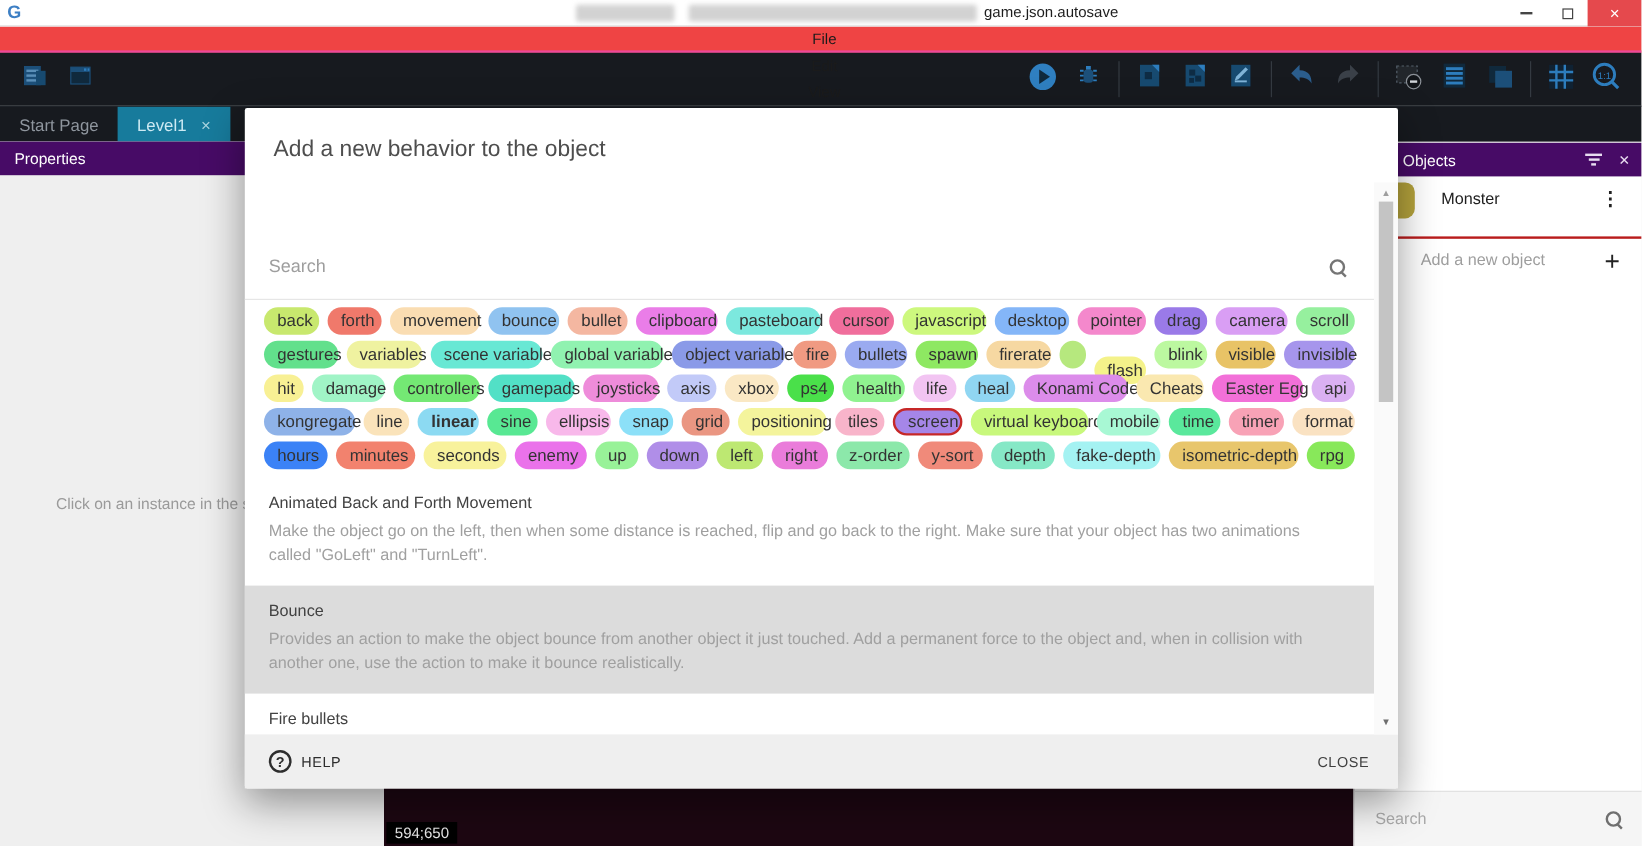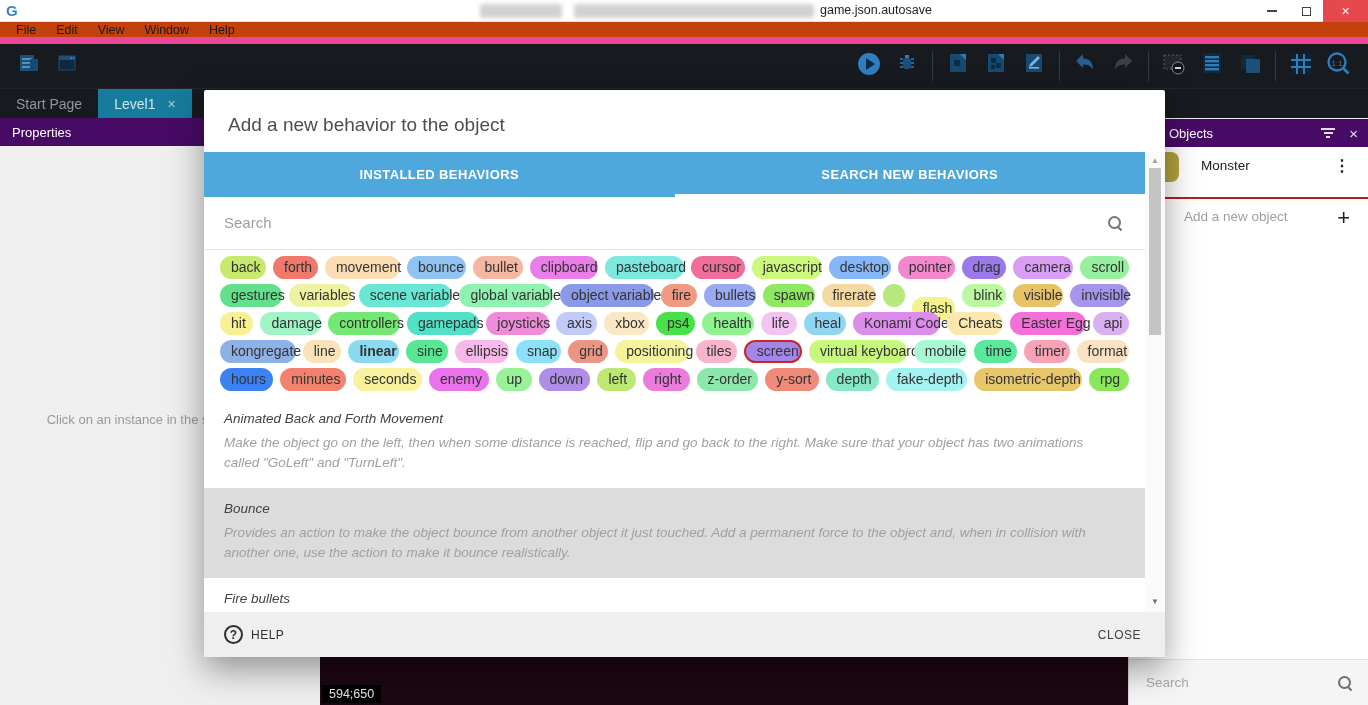--- a/index.html
+++ b/index.html
@@ -20,7 +20,7 @@
   .win-btn.close { width:45px; background:#e5494d; color:#fff; font-size:14px; }
 
   
-  .menubar { height:22px; background:#c2410c; display:flex; align-items:center; padding-left:6px; border-bottom:7px solid #ec4899; }
+  .menubar { height:22px; background:#ef4444; display:flex; align-items:center; padding-left:6px; border-bottom:2px solid #ec4899;flex-direction:column; }
   .menu-item { padding:0 10px; font-size:12.5px; color:#1b1b1b; line-height:22px; }
 
   

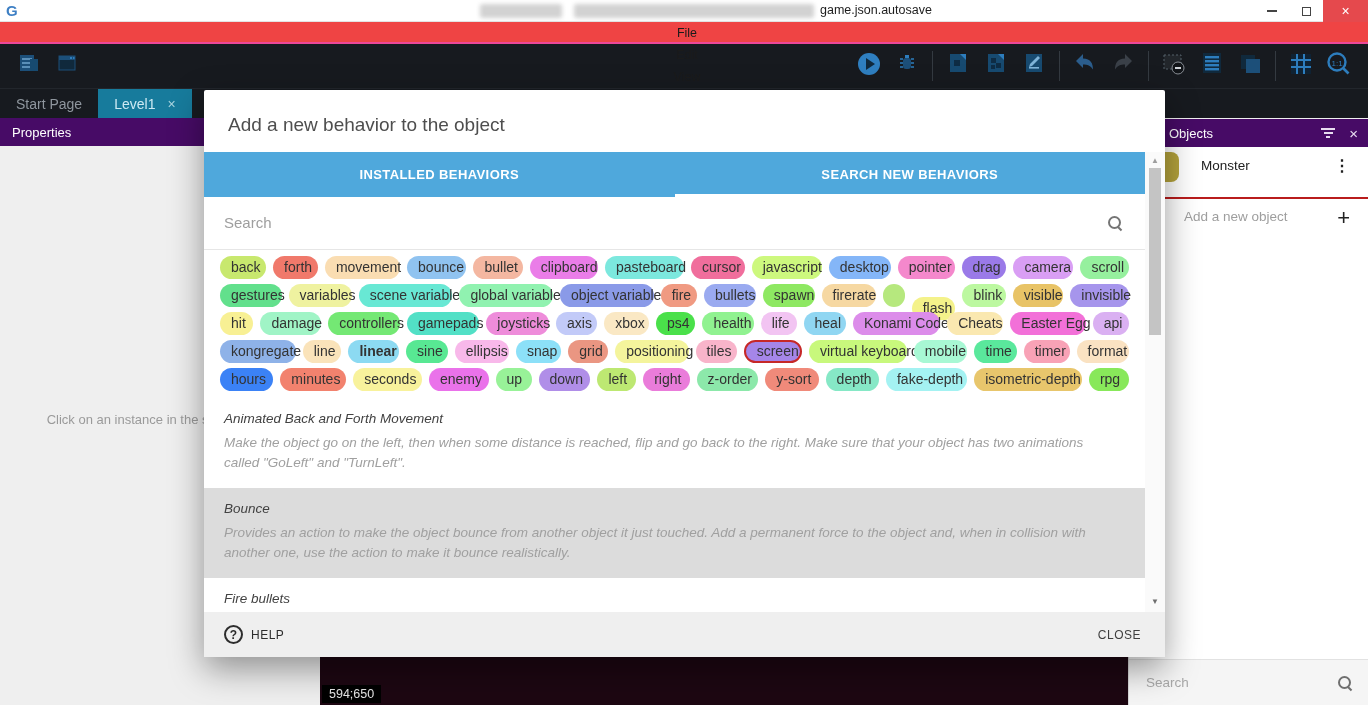--- a/index.html
+++ b/index.html
@@ -286,10 +286,6 @@
 
   <div class="dialog">
     <div class="dlg-title">Add a new behavior to the object</div>
-    <div class="dlg-tabbar" id="dlgtabs">
-        <div class="dlg-tab">INSTALLED BEHAVIORS</div>
-        <div class="dlg-tab active">SEARCH NEW BEHAVIORS</div>
-      </div>
     <div class="dlg-search">
       <span class="ph-text">Search</span>
       <span class="mag"></span>

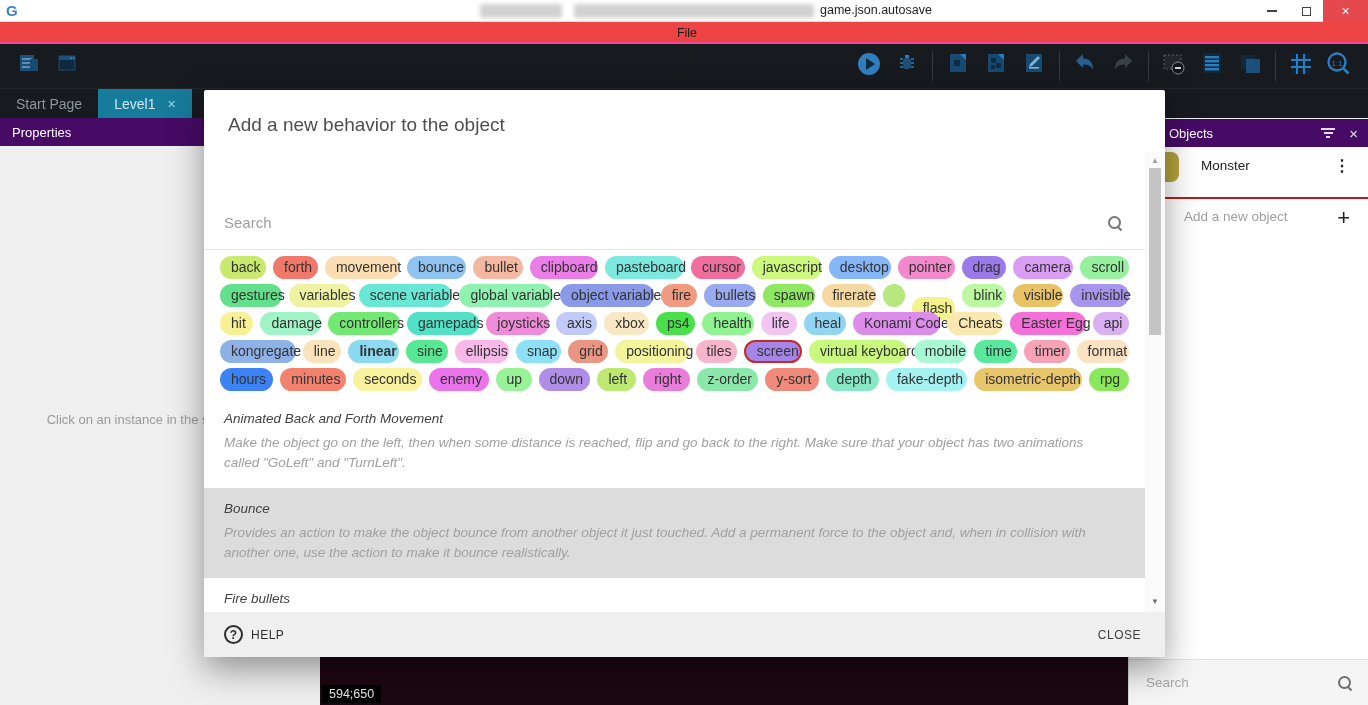--- a/index.html
+++ b/index.html
@@ -81,7 +81,7 @@
   .chip { height:23px; line-height:23px; border-radius:12px; padding:0 11px; font-size:14px; color:#333; white-space:nowrap; min-width:12px; }
   .chip.hl { border:2px solid #c62828; line-height:19px; }
 
-  .behaviors { position:absolute; left:0; top:308px; width:941px; height:214px; overflow:hidden;font-style:italic; }
+  .behaviors { position:absolute; left:0; top:308px; width:941px; height:214px; overflow:hidden; }
   .behavior { padding:13px 40px 15px 20px; }
   .behavior.sel { background:#dcdcdc; }
   .b-title { font-size:13.5px; color:#424242; }

